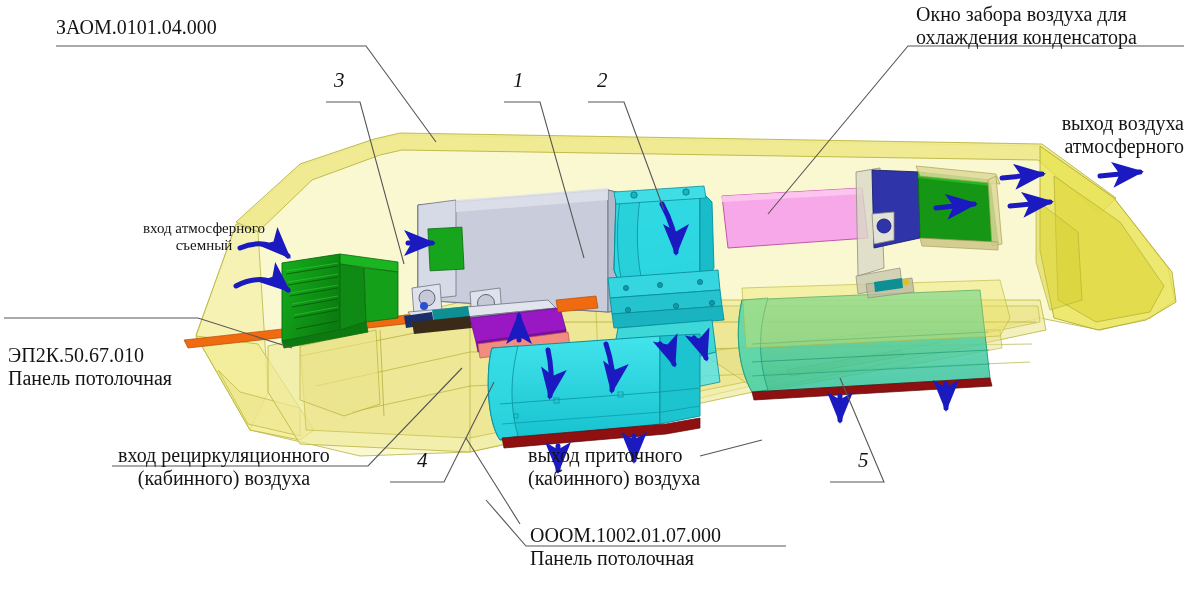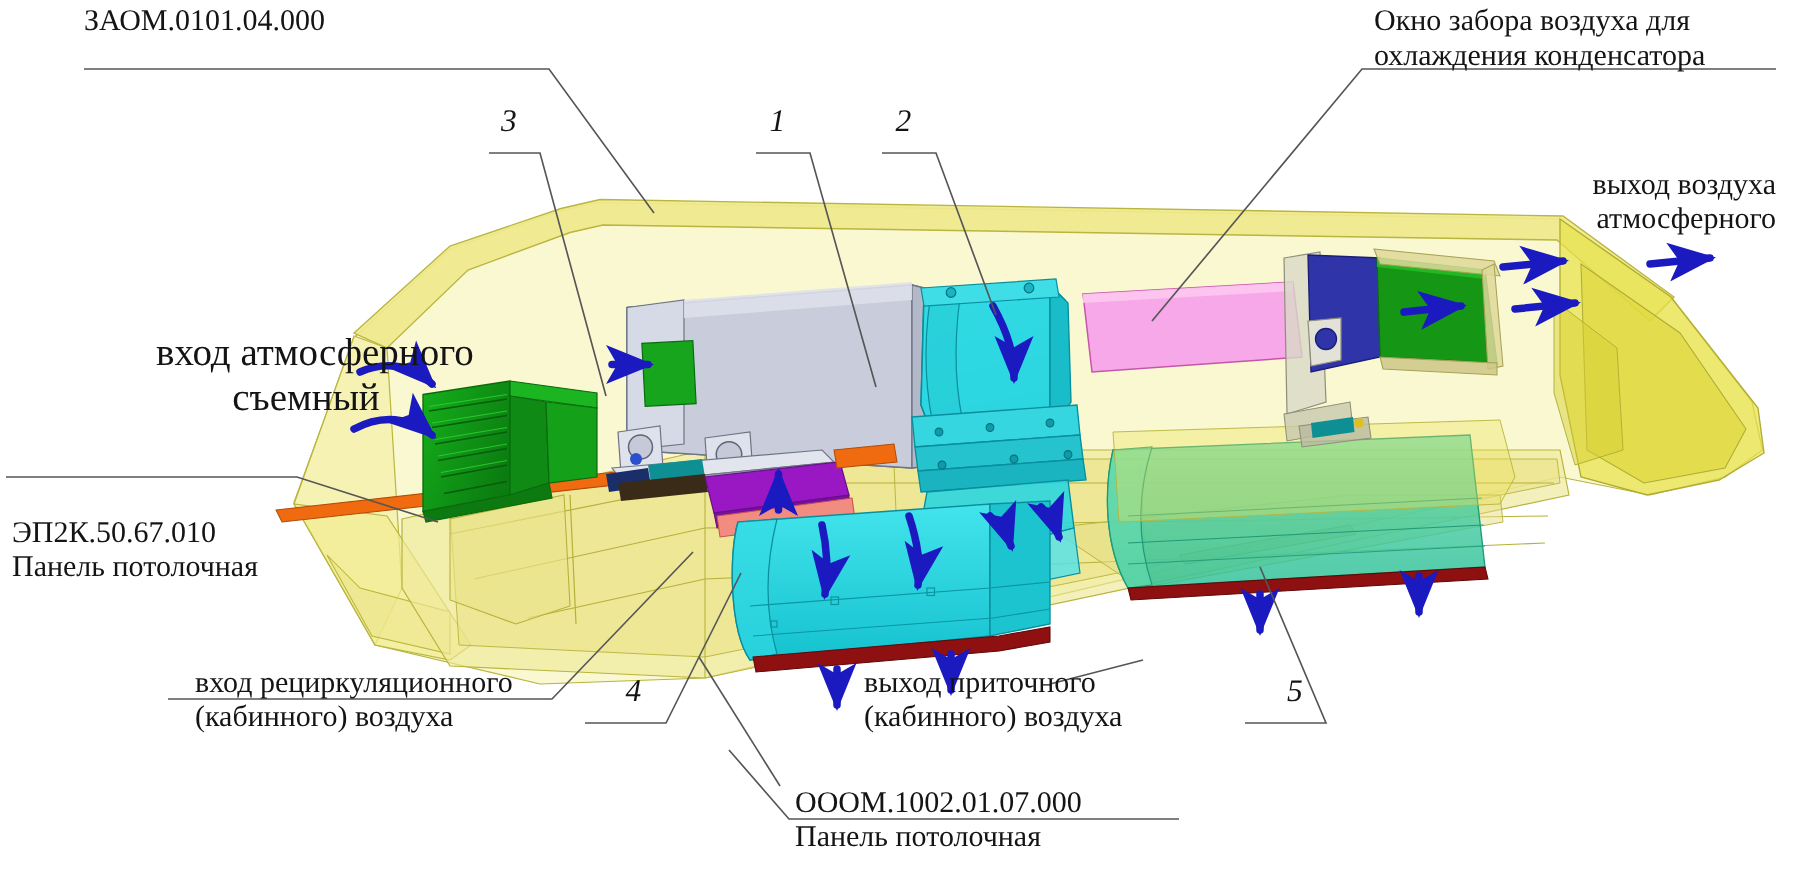--- a/index.html
+++ b/index.html
@@ -284,7 +284,7 @@
     </g>
   </svg>
 
-  <div class="lbl t20" style="left:56px;top:3px;text-align:right;">
+  <div class="lbl t20" style="left:56px;top:16px;text-align:right;">
     <span>ЗАОМ.0101.04.000</span>
   </div>
 

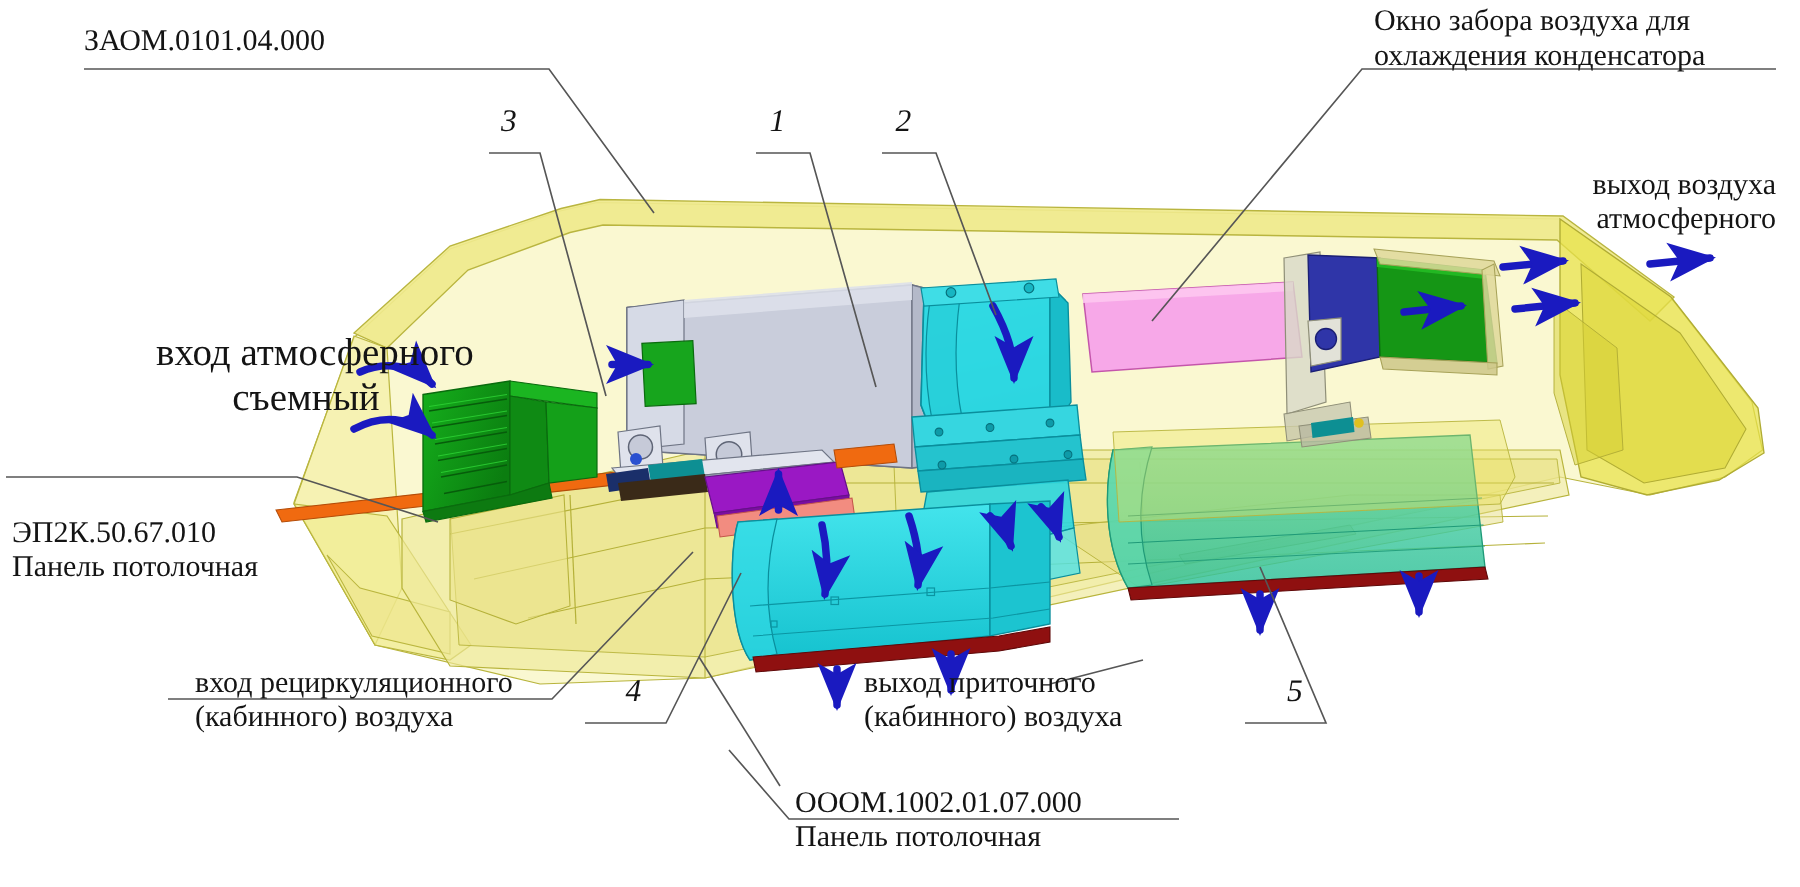--- a/index.html
+++ b/index.html
@@ -13,7 +13,7 @@
 
   .lbl{position:absolute;white-space:nowrap;line-height:1.16;}
   .lbl span{display:block;}
-  .t19{font-size:26px;}
+  .t19{font-size:15px;}
   .t20{font-size:20px;}
   .num{position:absolute;font-size:21px;font-style:italic;font-family:"Liberation Serif","DejaVu Serif",serif;}
   .ralign{text-align:right;}

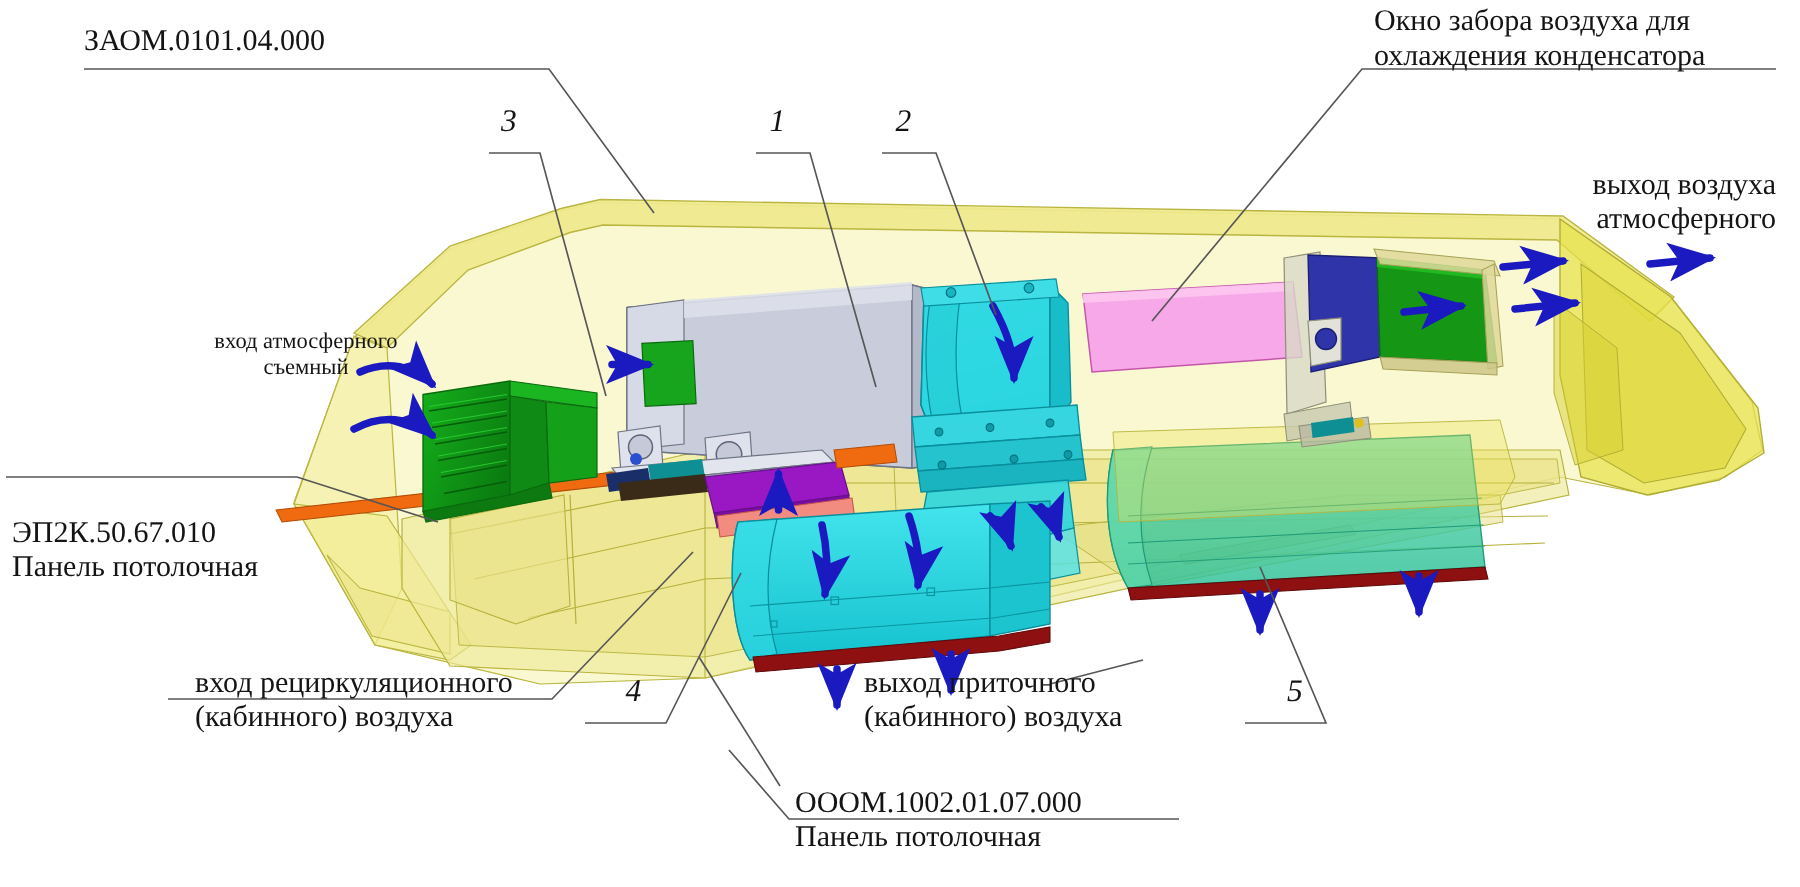--- a/index.html
+++ b/index.html
@@ -308,7 +308,7 @@
     <span>Панель потолочная</span>
   </div>
 
-  <div class="lbl t20" style="left:130px;top:444px;">
+  <div class="lbl t20" style="left:118px;top:444px;text-align:center;">
     <span>вход рециркуляционного</span>
     <span>(кабинного) воздуха</span>
   </div>

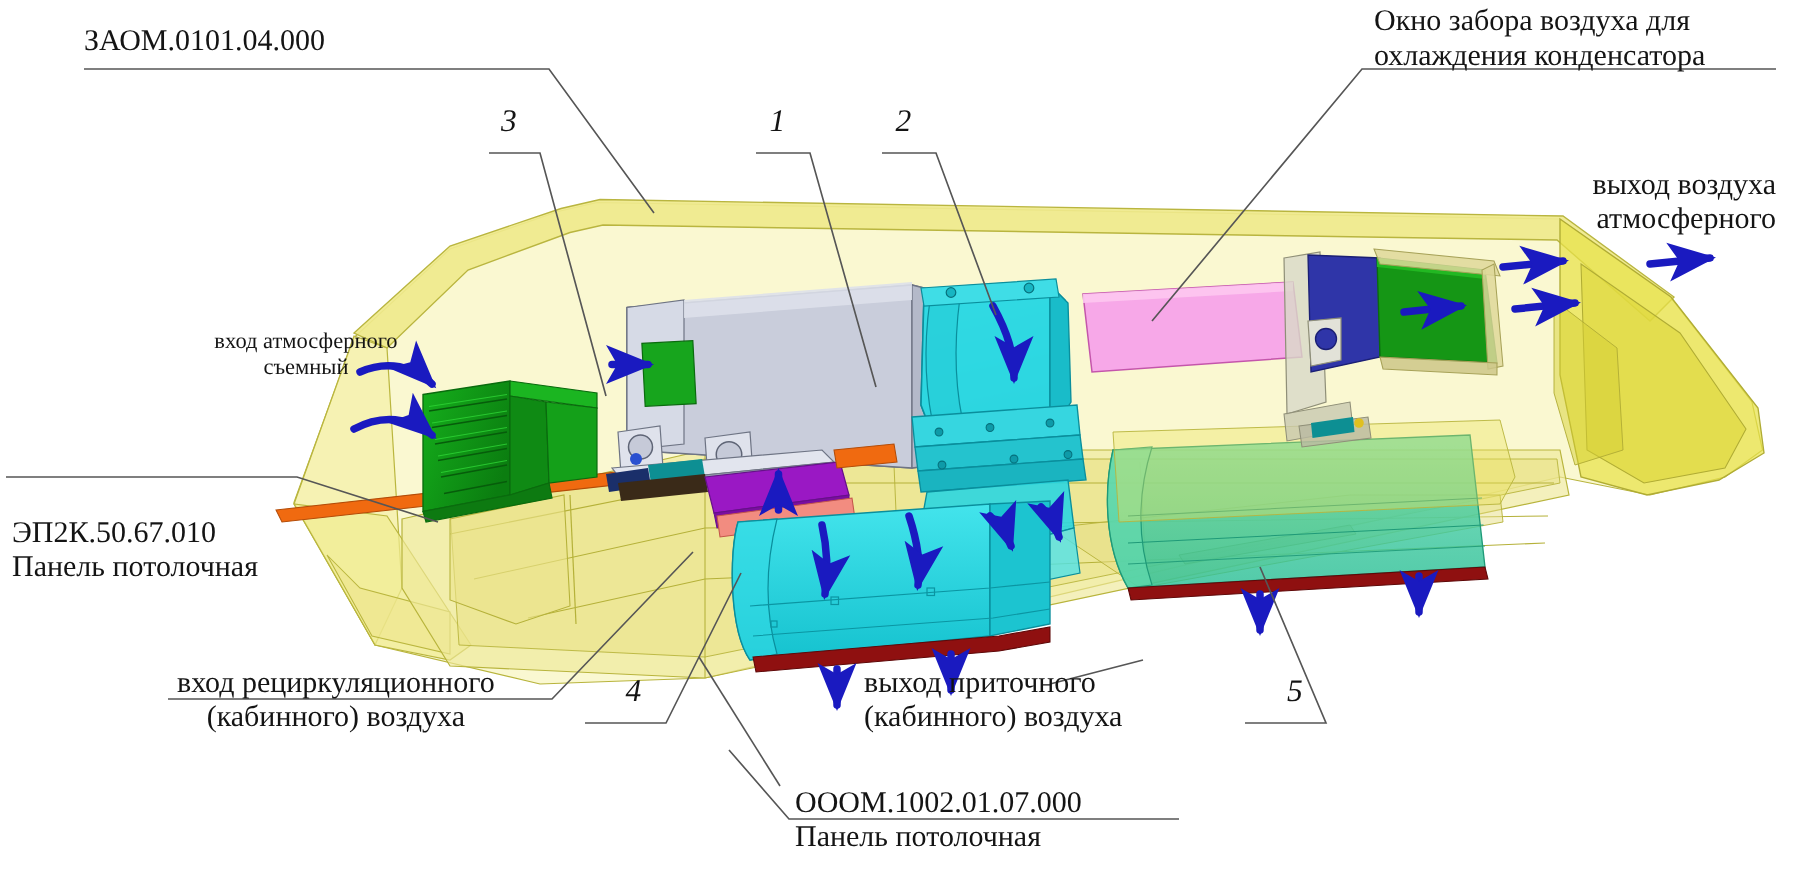--- a/index.html
+++ b/index.html
@@ -313,7 +313,7 @@
     <span>(кабинного) воздуха</span>
   </div>
 
-  <div class="lbl t20" style="left:528px;top:444px;margin-left:48px;">
+  <div class="lbl t20" style="left:528px;top:444px;">
     <span>выход приточного</span>
     <span>(кабинного) воздуха</span>
   </div>

